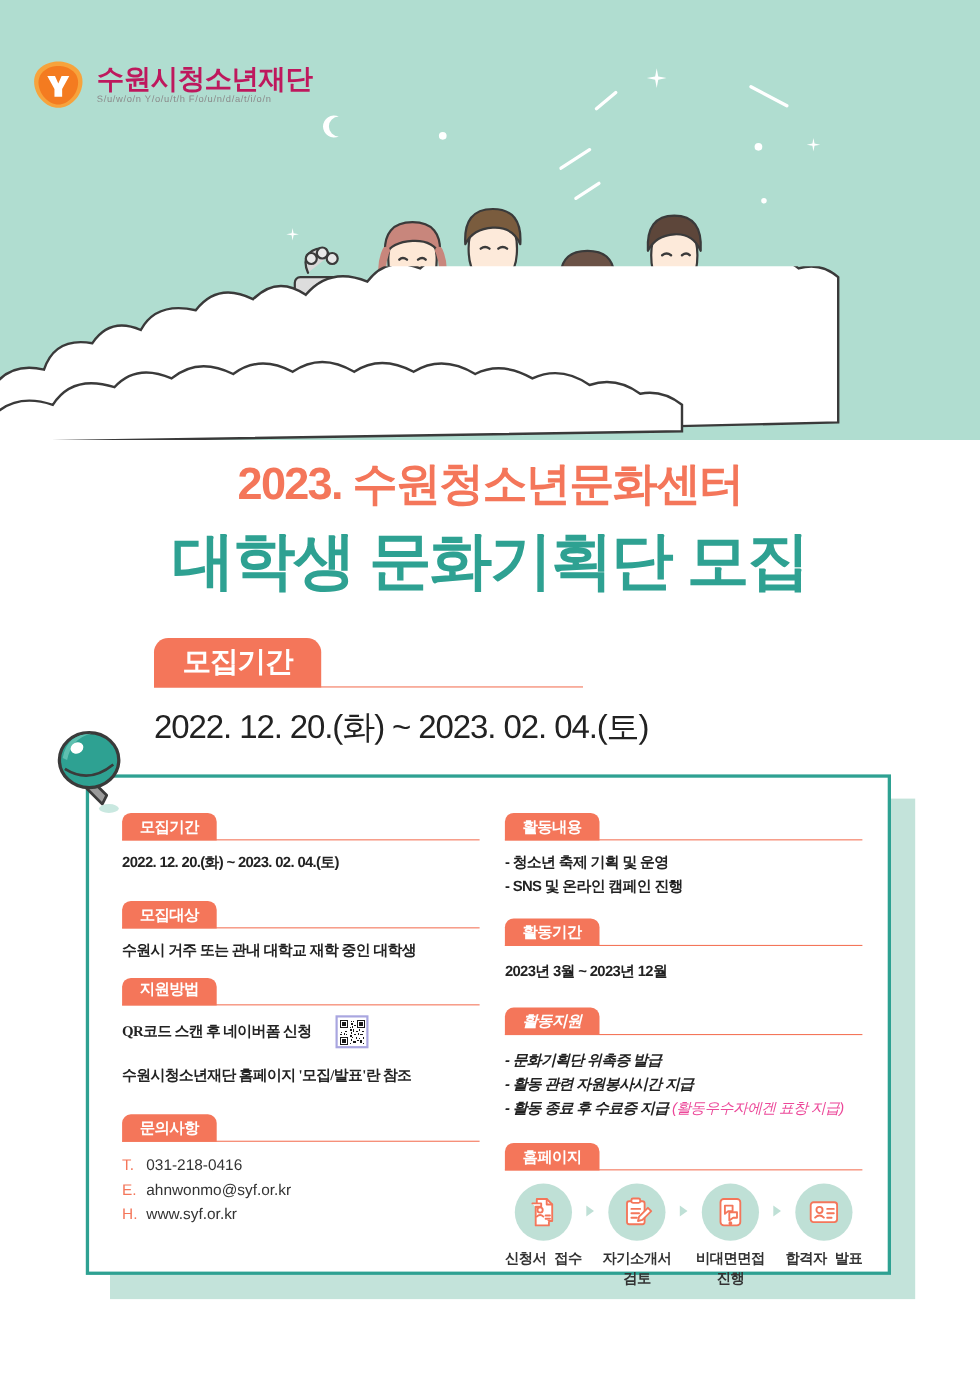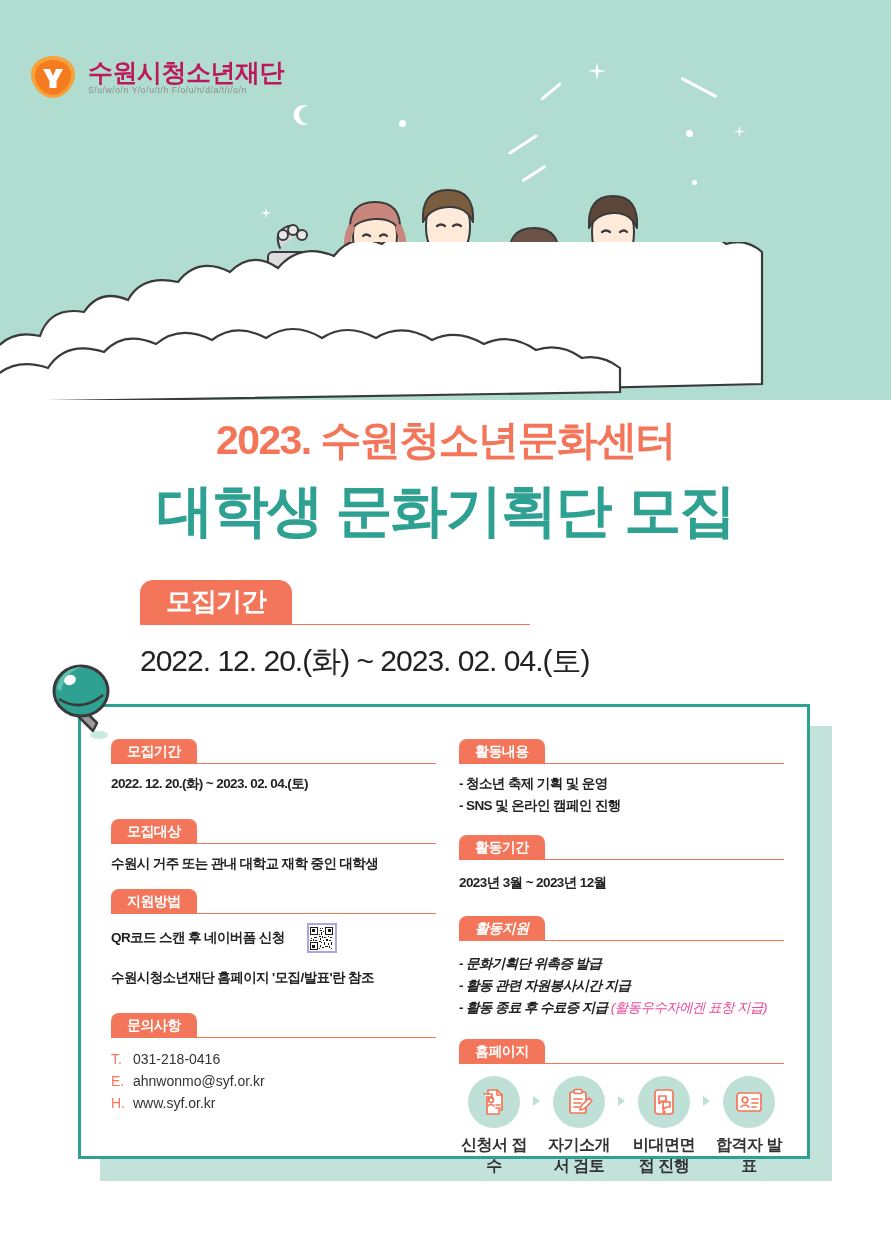--- a/index.html
+++ b/index.html
@@ -405,7 +405,7 @@
           <div class="sec-body">수원시 거주 또는 관내 대학교 재학 중인 대학생</div>
         </div>
 
-        <div class="sec" style="">
+        <div class="sec" style="font-family:Liberation Serif, serif;">
           <div class="sec-badge">지원방법</div>
           <div class="sec-rule"></div>
           <div class="sec-body qr-row">

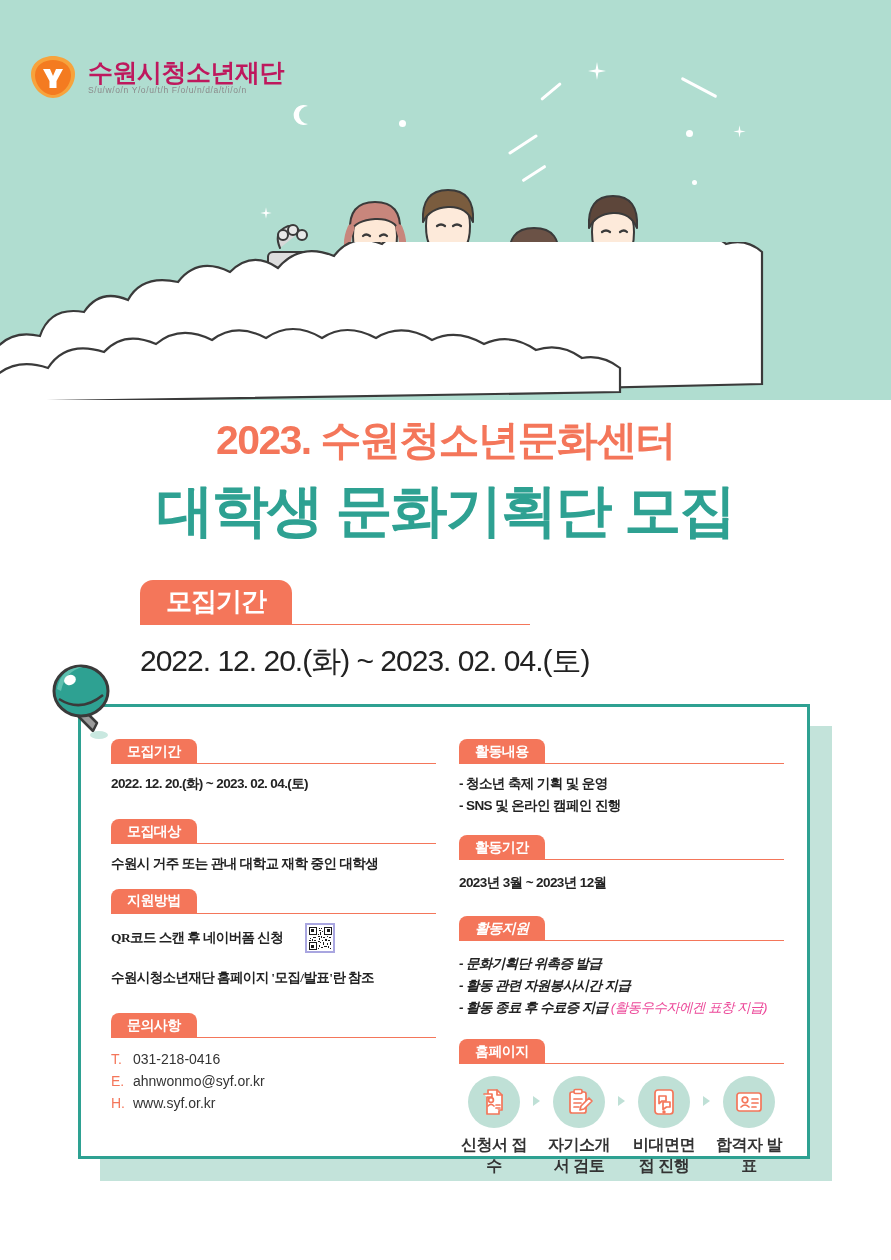--- a/index.html
+++ b/index.html
@@ -231,10 +231,11 @@
   }
   .step-label {
     margin-top: 7px;
-    font-size: 16px;
+    font-size: 13px;
     font-weight: bold;
     color: #333333;
     letter-spacing: -0.5px;
+    font-family: Liberation Mono, monospace;
   }
   .arrow {
     margin-top: 20px;

